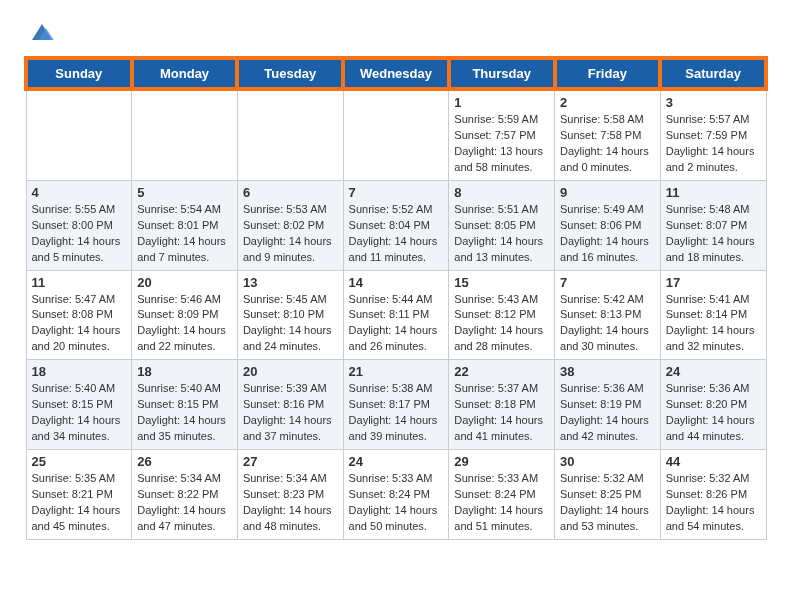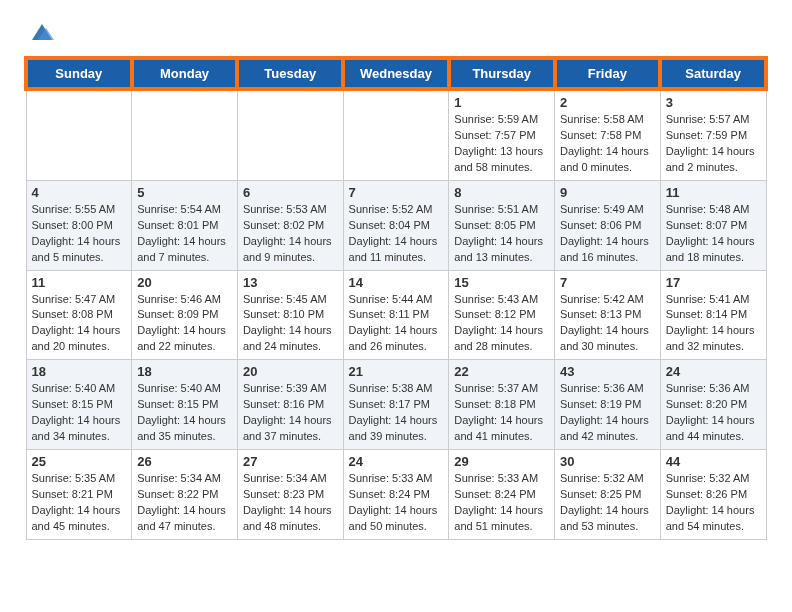--- a/index.html
+++ b/index.html
@@ -166,7 +166,7 @@
             <div class="day-info">Sunrise: 5:37 AM<br>Sunset: 8:18 PM<br>Daylight: 14 hours<br>and 41 minutes.</div>
           </td>
           <td>
-            <span class="day-num">43</span>
+            <span class="day-num">38</span>
             <div class="day-info">Sunrise: 5:36 AM<br>Sunset: 8:19 PM<br>Daylight: 14 hours<br>and 42 minutes.</div>
           </td>
           <td>

